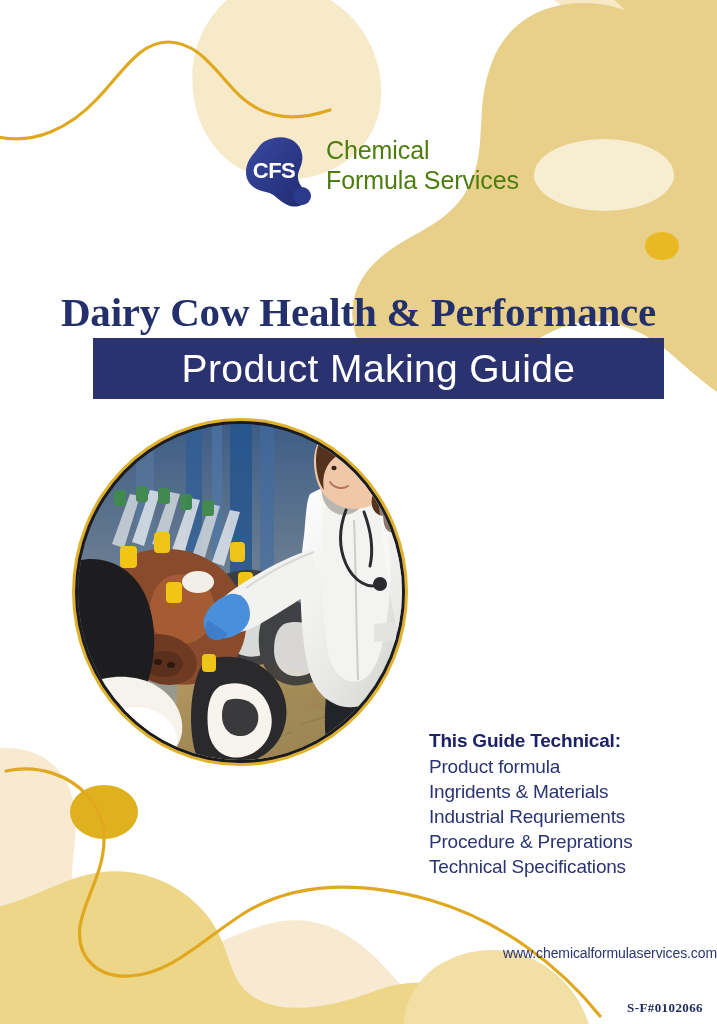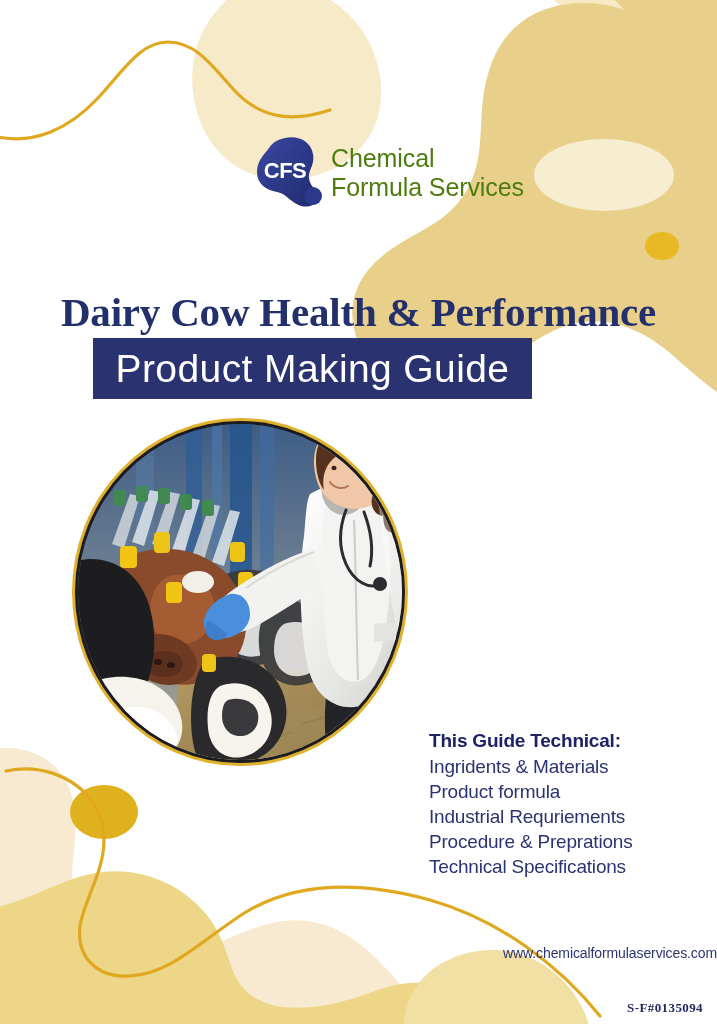--- a/index.html
+++ b/index.html
@@ -25,8 +25,8 @@
   
   .logo-wrap {
     position:absolute;
-    left:255px; top:136px;
-    display:flex; align-items:center; gap:4px;
+    left:244px; top:136px;
+    display:flex; gap:10px;
   }
   .logo-mark { position:relative; width:72px; height:74px; }
   .logo-mark svg { display:block; }

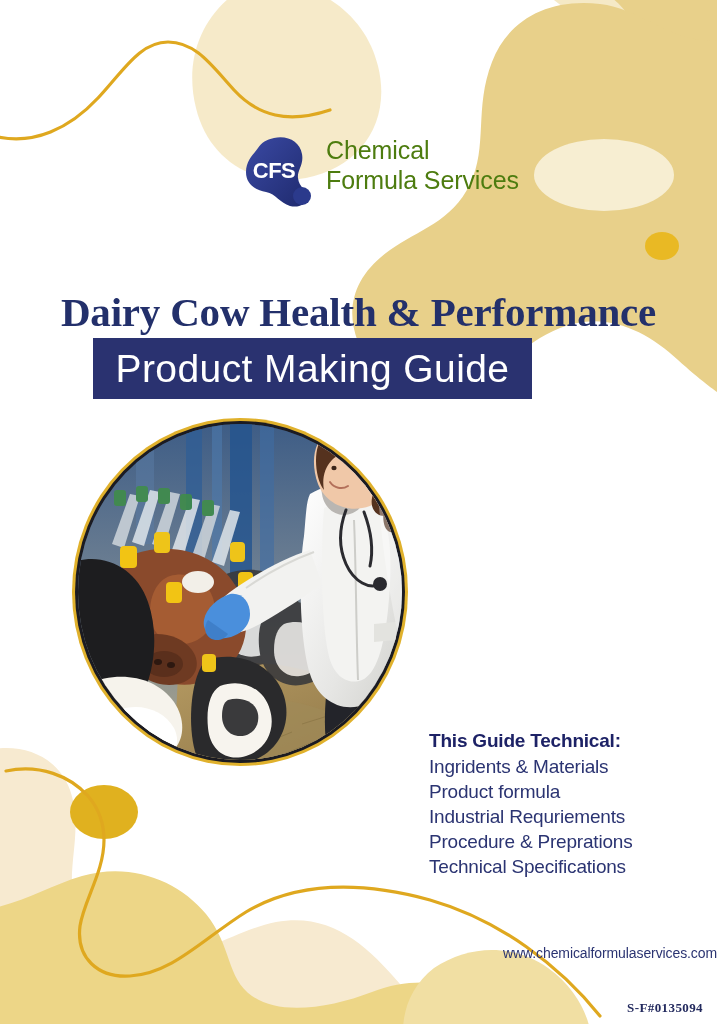--- a/index.html
+++ b/index.html
@@ -55,7 +55,7 @@
   .title-banner {
     position:absolute;
     left:93px; top:338px;
-    width:439px; height:61px;
+    width:571px; height:61px;
     background:#2a3270;
     display:flex; align-items:center; justify-content:center;
   }

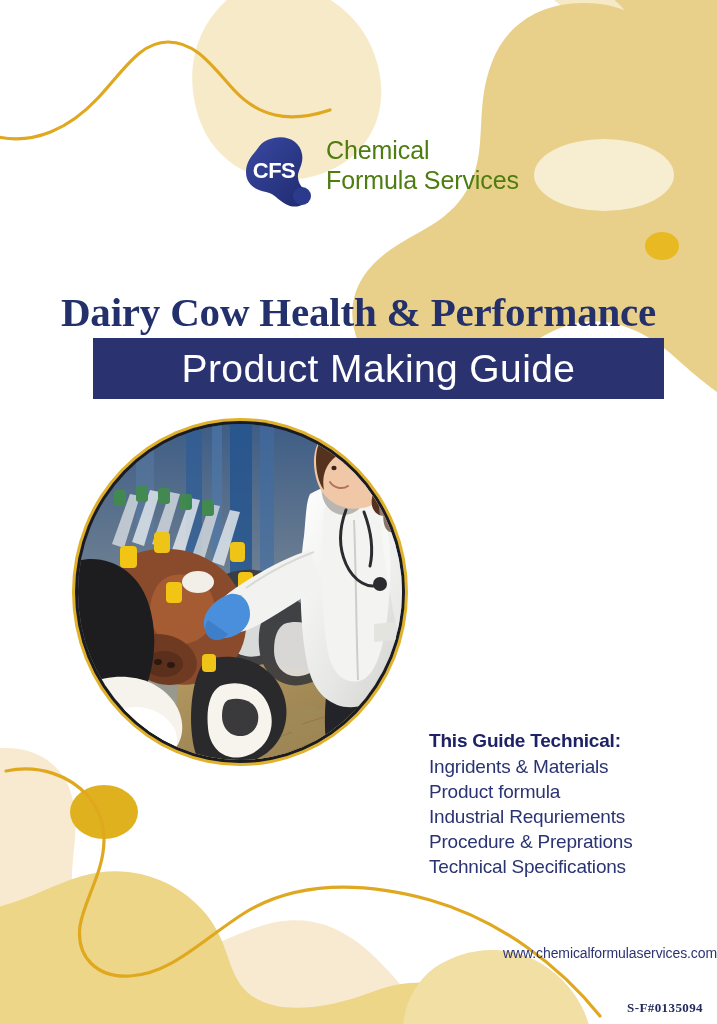--- a/index.html
+++ b/index.html
@@ -355,8 +355,8 @@
   <div class="guide">
     <div class="guide-head">This Guide Technical:</div>
     <ul>
+      <li>Product formula</li>
       <li>Ingridents &amp; Materials</li>
-      <li>Product formula</li>
       <li>Industrial Requriements</li>
       <li>Procedure &amp; Preprations</li>
       <li>Technical Specifications</li>

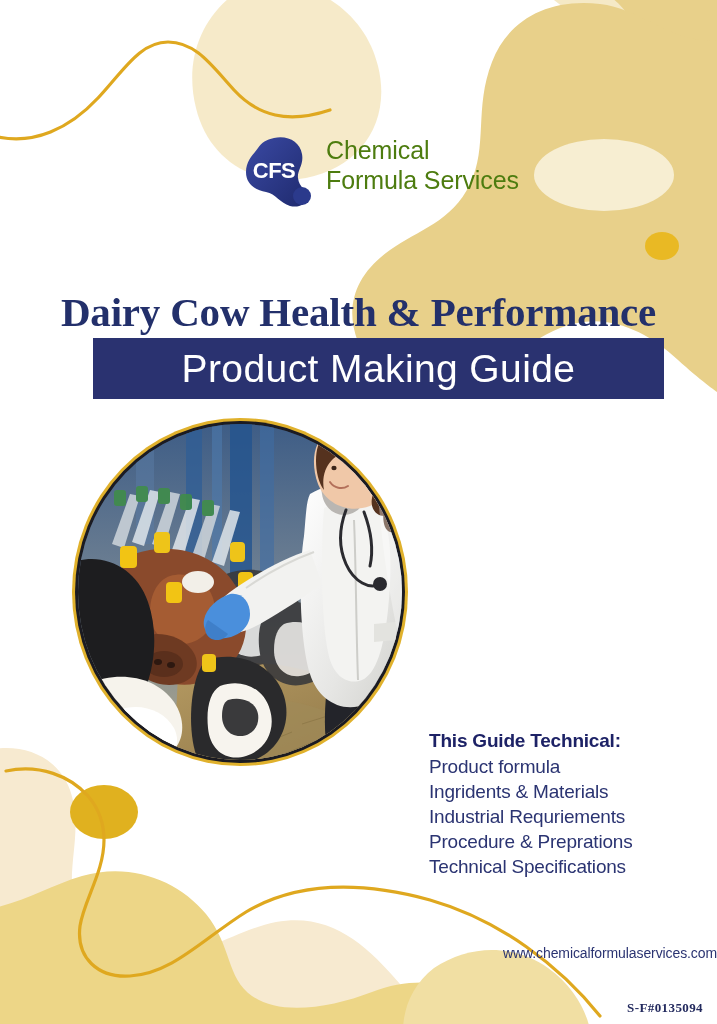--- a/index.html
+++ b/index.html
@@ -364,7 +364,7 @@
   </div>
 
   <div class="website">www.chemicalformulaservices.com</div>
-  <div class="doccode">S-F#0135094</div>
+  <div class="doccode">S-F#0102066</div>
 
 </div>
 

